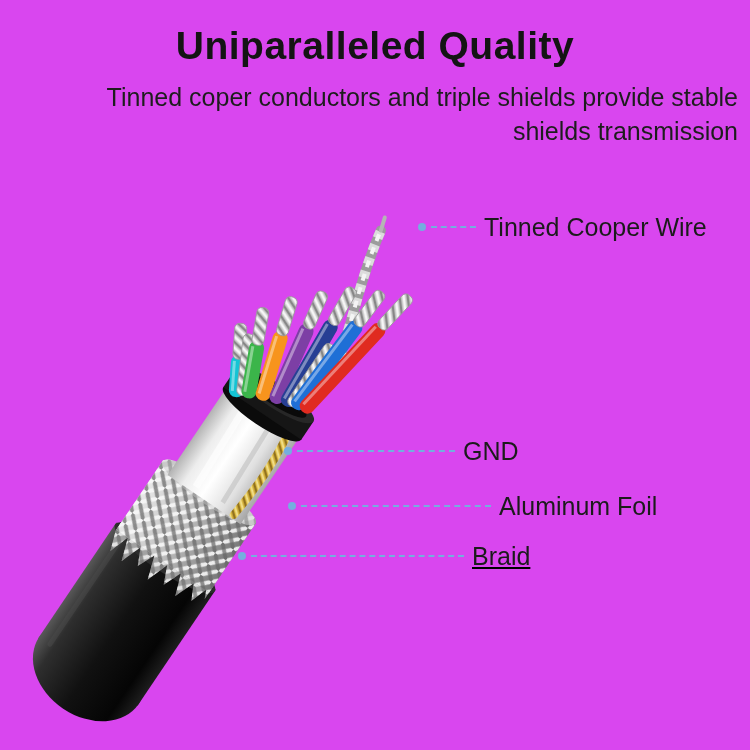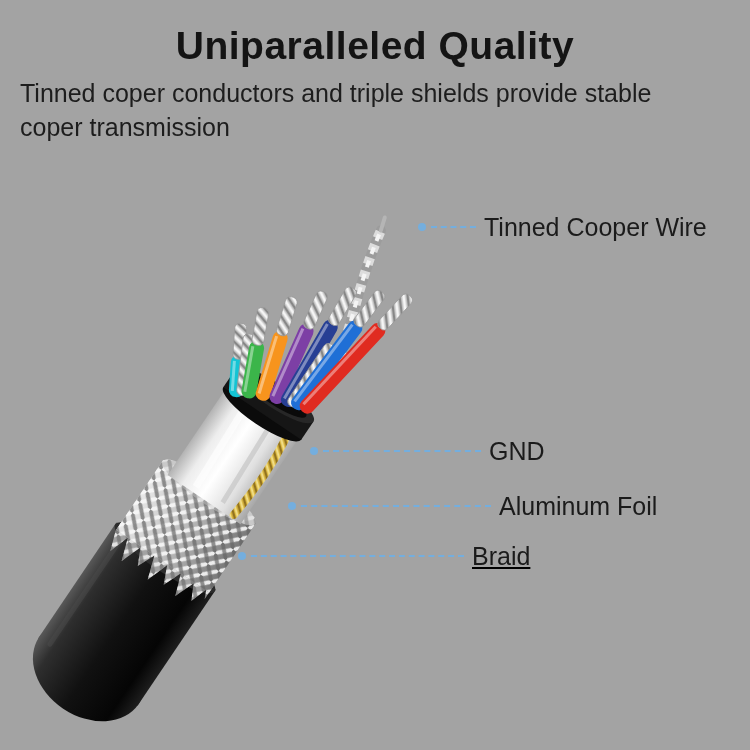--- a/index.html
+++ b/index.html
@@ -7,7 +7,7 @@
     position: relative;
     width: 750px;
     height: 750px;
-    background: #a3a3a3;
+    background: #d946ef;
     overflow: hidden;
     font-family: "Liberation Sans", sans-serif;
   }

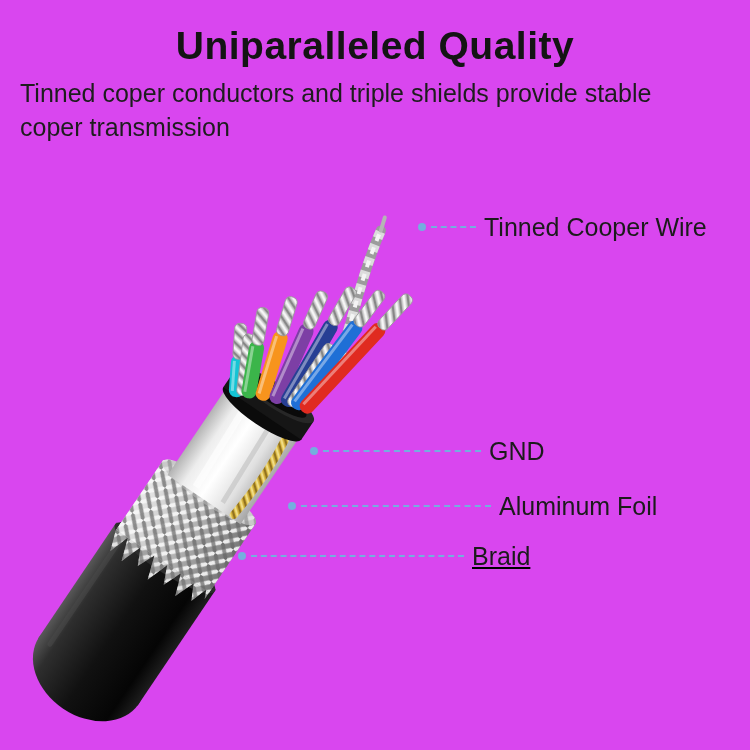--- a/index.html
+++ b/index.html
@@ -20,12 +20,11 @@
     letter-spacing: 0.5px;
   }
   .page-subtitle {
-    margin: 0;
-    text-align: left;
+    margin: 12px;
+    text-align: right;
     font-size: 25px;
     line-height: 34px;
     color: #1d1d1d;
-    padding-left: 20px;
   }
   .cable-svg {
     position: absolute;

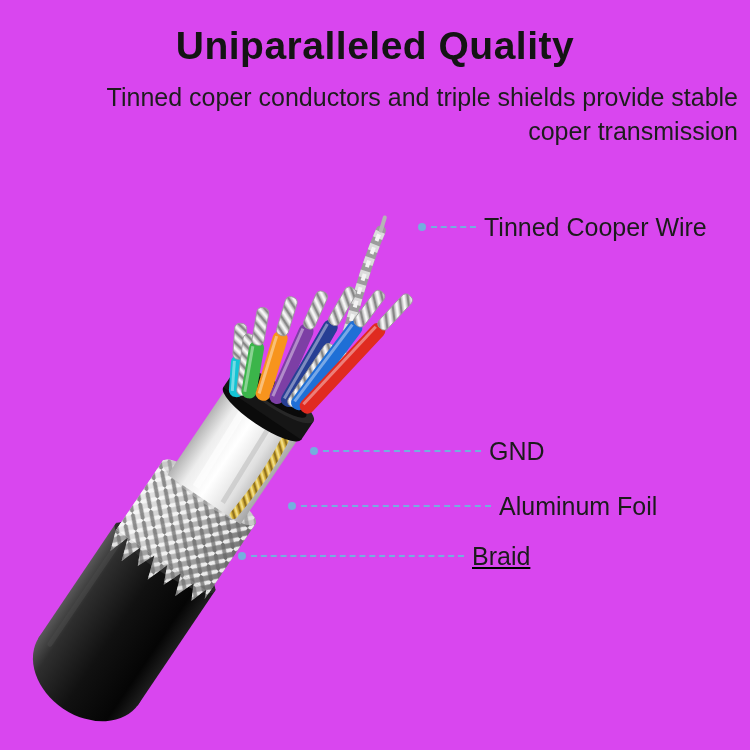--- a/index.html
+++ b/index.html
@@ -63,7 +63,7 @@
 
   <h1 class="page-title">Uniparalleled Quality</h1>
   <p class="page-subtitle"><span>Tinned coper conductors and triple shields provide stable</span><br>
-  <span>coper transmission</span></p>
+  <span>shields transmission</span></p>
 
   <svg class="cable-svg" width="750" height="750" viewBox="0 0 750 750" xmlns="http://www.w3.org/2000/svg">
     <defs>

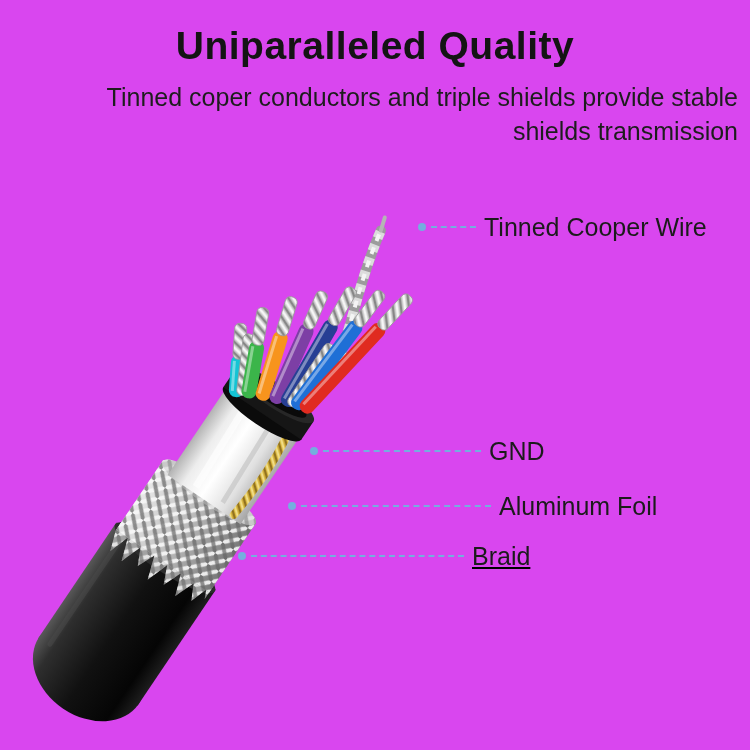--- a/index.html
+++ b/index.html
@@ -195,7 +195,7 @@
     <span class="label">Tinned Cooper Wire</span>
   </div>
 
-  <div class="callout" style="left:310px; top:437px;">
+  <div class="callout" style="left:284px; top:437px;">
     <span class="dot"></span>
     <span class="dash" style="width:158px"></span>
     <span class="label">GND</span>

